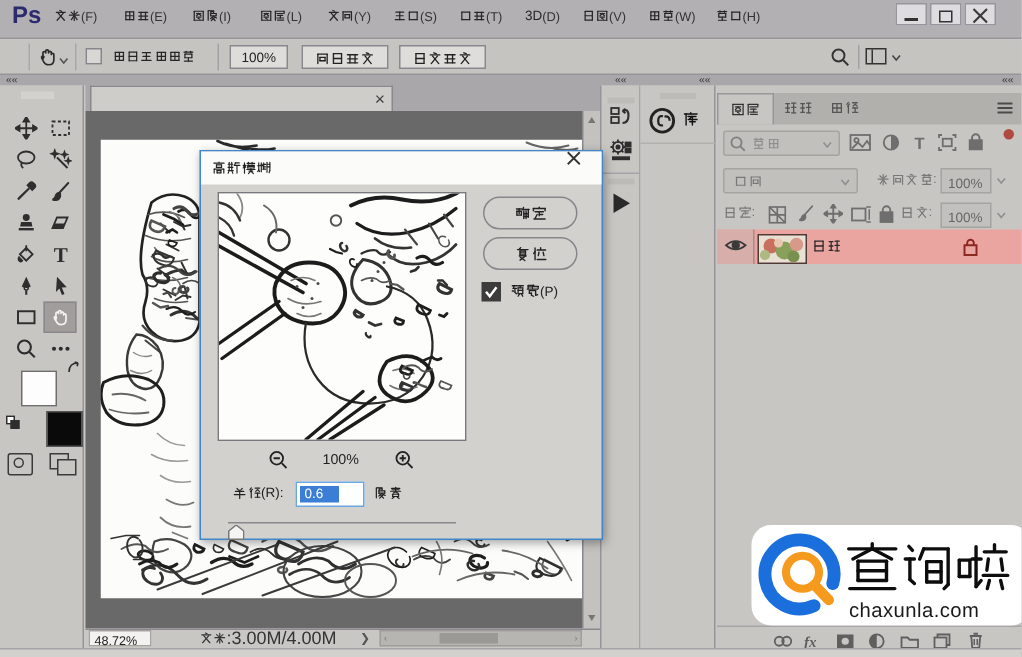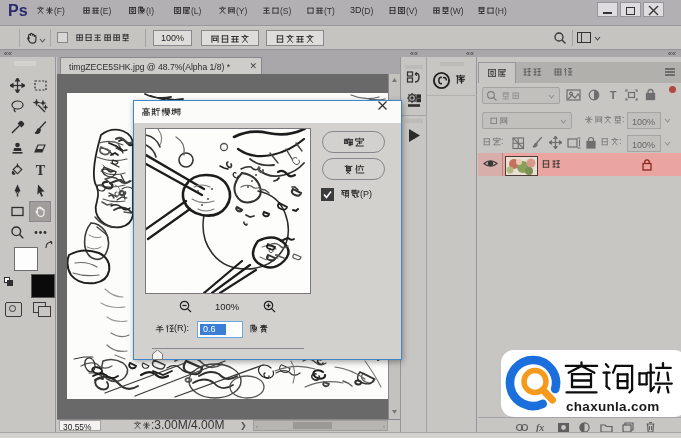--- a/index.html
+++ b/index.html
@@ -482,7 +482,6 @@
 <div style="position:absolute;left:38px;top:306px;width:13px;height:11px;border:1.3px solid #3a3a3a;background:#c8c6c3"></div>
 <div style="position:absolute;left:57px;top:50px;width:343px;height:24px;background:#a9a7aa"></div>
 <div style="position:absolute;left:60px;top:57px;width:202px;height:17px;background:#cfcdca;border:1px solid #8a888e;border-bottom:none">
-    <div style="position:absolute;left:8px;top:4px;font-size:8.6px;color:#2a2a2a;white-space:nowrap">timgZECE5SHK.jpg @ 48.7%(Alpha 1/8) *</div>
     <div style="position:absolute;right:4px;top:3px;font-size:9px;color:#444">✕</div>
   </div>
 <div style="position:absolute;left:57px;top:74px;width:331px;height:345px;background:#696969"></div>

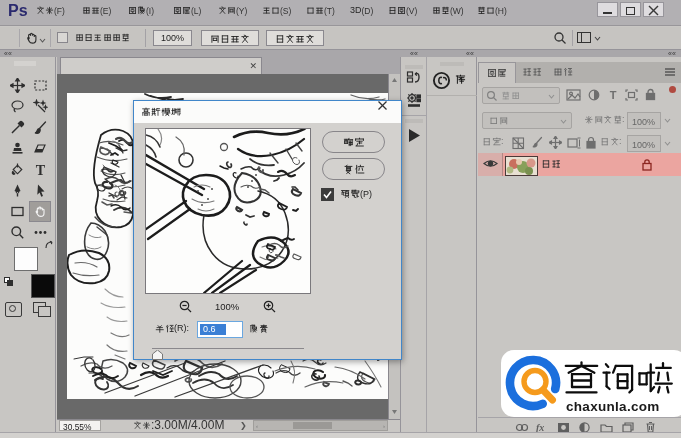--- a/index.html
+++ b/index.html
@@ -1375,5 +1375,5 @@
         <line x1="30.1" y1="26.0" x2="31.4" y2="31.4"></line>
       </g>
     </svg></div>
-<div style="position:absolute;left:566px;top:399px;font-size:13.5px;font-weight:bold;color:#1a1a1a;letter-spacing:.3px">chaxunla.com</div>
+<div style="position:absolute;left:566px;top:399px;font-size:13.5px;font-weight:normal;color:#1a1a1a;letter-spacing:.3px">chaxunla.com</div>
 </body></html>

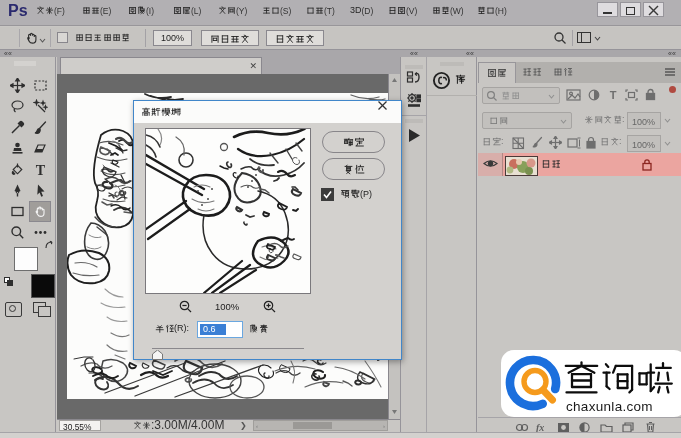--- a/index.html
+++ b/index.html
@@ -576,7 +576,7 @@
   </div>
 <div style="position:absolute;left:57px;top:419px;width:343px;height:13px;background:#c9c7c4;border-top:1px solid #8a888e"></div>
 <div style="position:absolute;left:59px;top:420px;width:42px;height:11px;background:#f3f2f0;border:1px solid #a5a3a0">
-    <div style="position:absolute;left:3px;top:1px;font-size:8.4px;color:#222">30.55%</div>
+    <div style="position:absolute;left:3px;top:1px;font-size:8.4px;color:#222">48.72%</div>
   </div>
 <div style="position:absolute;left:133px;top:421px;white-space:nowrap"><svg width="9" height="9" style="vertical-align:top">
       <g stroke="#333" stroke-width="0.77" stroke-linecap="round">

